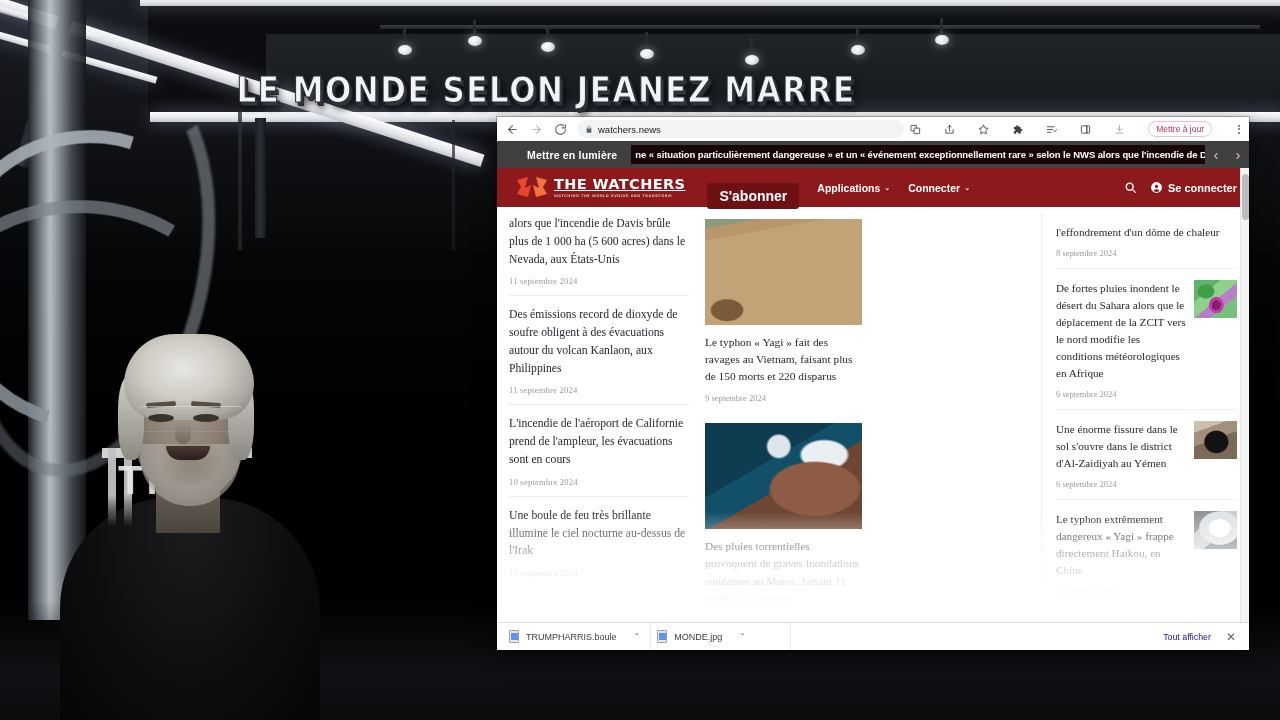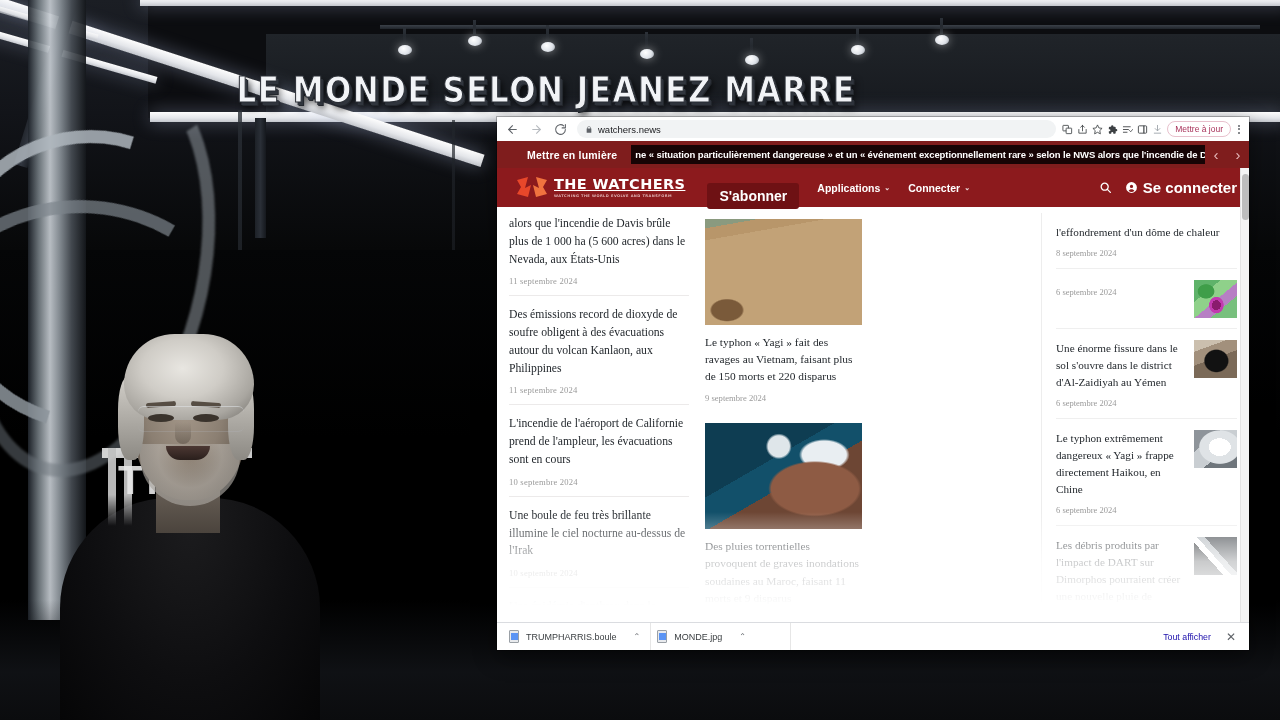--- a/index.html
+++ b/index.html
@@ -229,7 +229,7 @@
     font-size:9.5px; color:#202124; white-space:nowrap; overflow:hidden;
     font-family:"Liberation Sans", sans-serif;
   }
-  .tb-icons { display:flex; align-items:center; gap:4px; padding-right:2px; flex:0 0 auto; }
+  .tb-icons { display:flex; align-items:center; gap:23px; padding-right:2px; flex:0 0 auto; }
   .tb-ic { color:#3c4043; display:flex; align-items:center; }
   .update-pill {
     display:flex; align-items:center; gap:4px; height:16px; padding:0 7px;

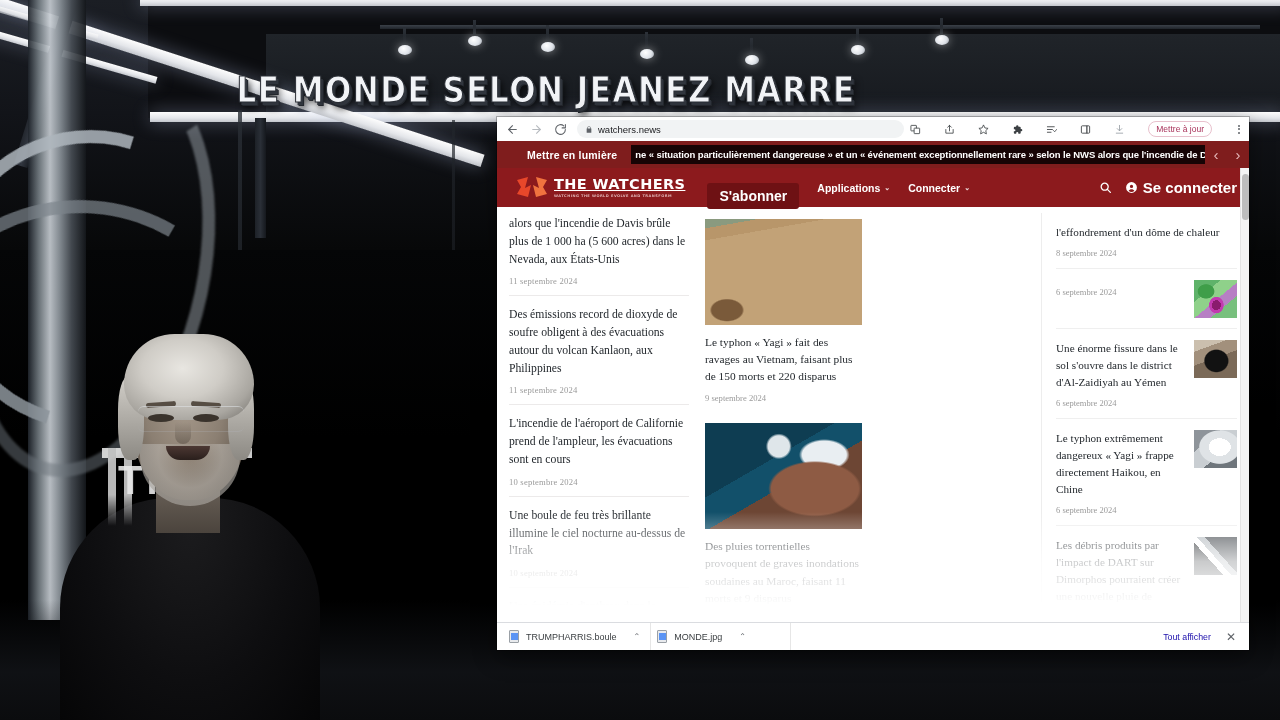--- a/index.html
+++ b/index.html
@@ -245,7 +245,7 @@
   
   .ticker {
     position:absolute; left:0; top:0; width:100%; height:27px;
-    background:#7f1d1d; display:flex; align-items:center; z-index:6;
+    background:#404040; display:flex; align-items:center; z-index:6;
   }
   .ticker-label {
     padding:0 14px 0 30px; color:#fff; font-weight:bold; font-size:10.5px;

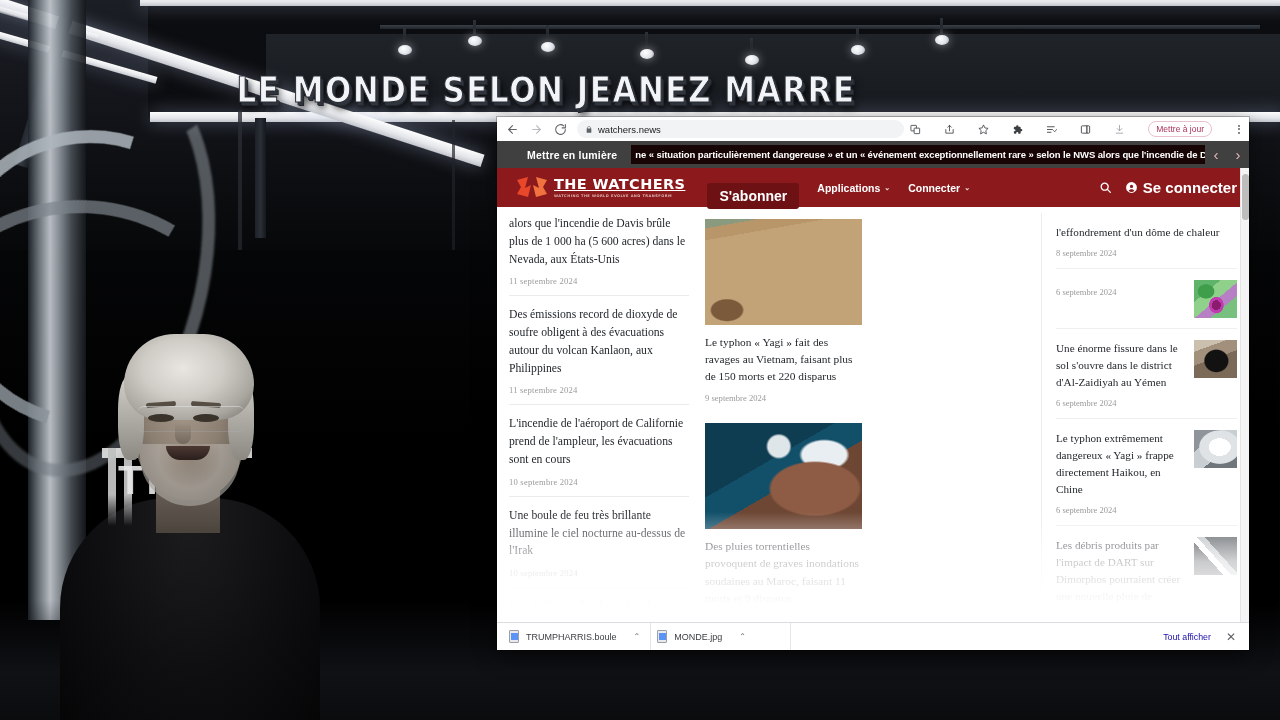--- a/index.html
+++ b/index.html
@@ -294,7 +294,7 @@
   .caret { font-size:7px; opacity:.85; }
   .header-spacer { flex:1 1 auto; }
   .header-tools { display:flex; align-items:center; gap:13px; }
-  .login { color:#fff; font-size:15px; font-weight:bold; display:flex; align-items:center; gap:5px;text-align:center; }
+  .login { color:#fff; font-size:11px; font-weight:bold; display:flex; align-items:center; gap:5px;text-align:center; }
 
   
   .content {

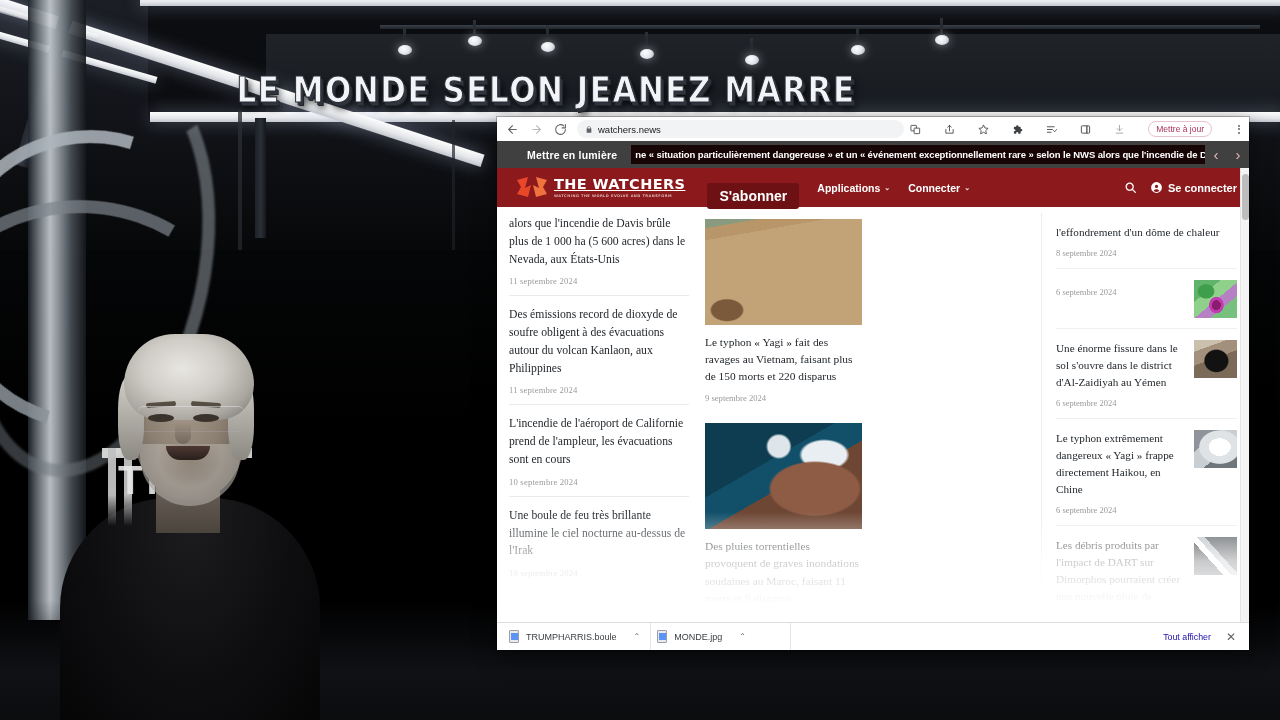--- a/index.html
+++ b/index.html
@@ -703,6 +703,7 @@
           </div>
           <div class="rart">
             <div class="rart-txt">
+              <div class="rart-title">De fortes pluies inondent le désert du Sahara alors que le déplacement de la ZCIT vers le nord modifie les conditions météorologiques en Afrique</div>
               <div class="rart-date">6 septembre 2024</div>
             </div>
             <div class="rthumb">

